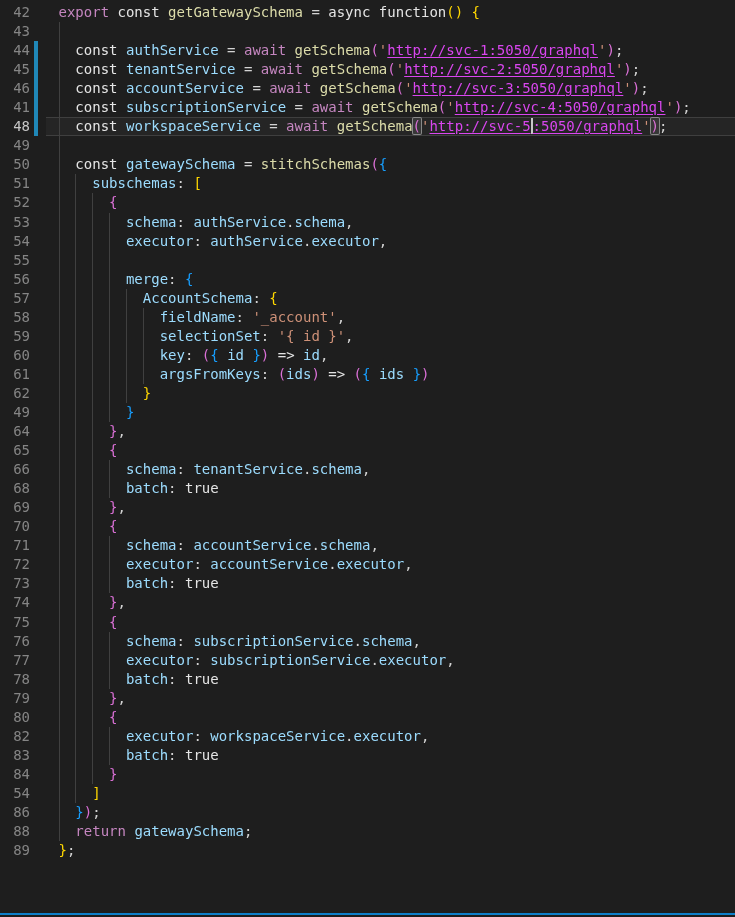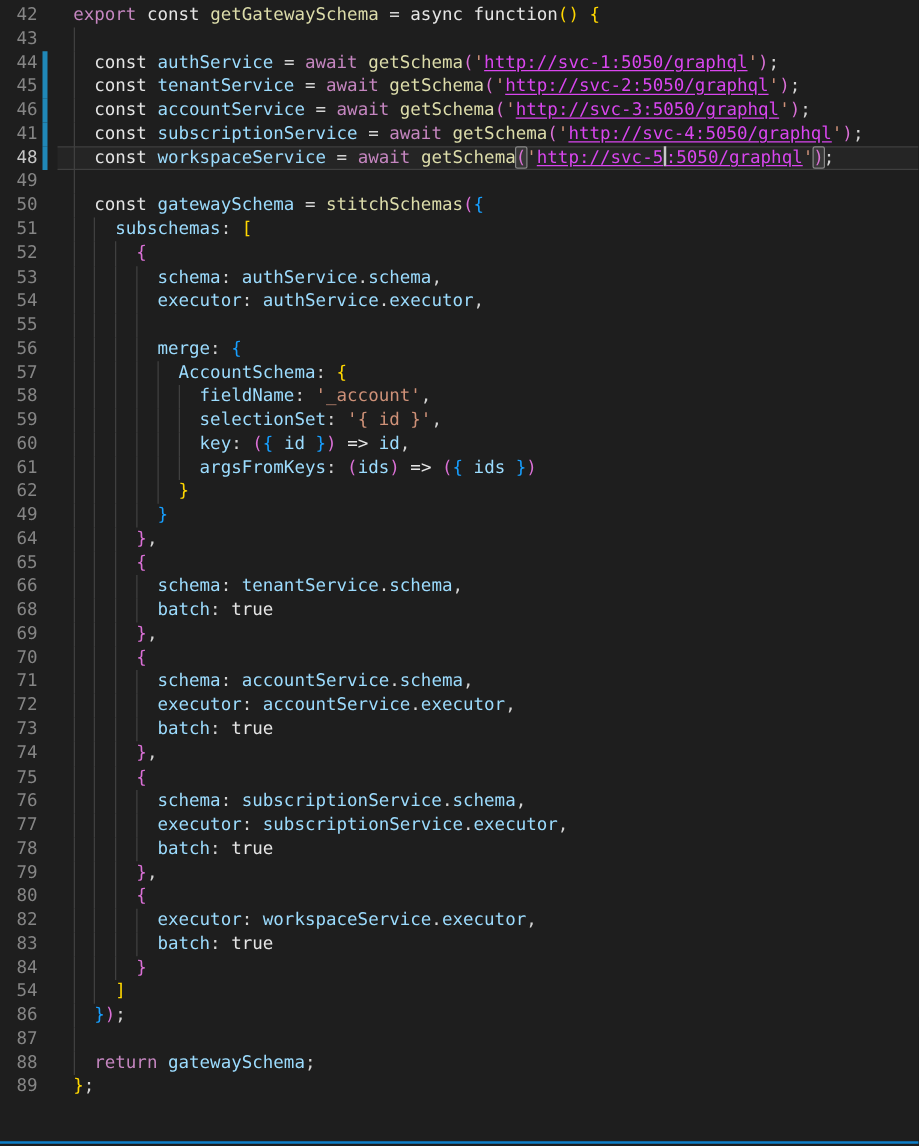--- a/index.html
+++ b/index.html
@@ -371,11 +371,6 @@
       </div>
       <div class="row">
         <div class="guide" style="left: 58.5px;"></div>
-        <div class="num">87</div>
-        <div class="code"></div>
-      </div>
-      <div class="row">
-        <div class="guide" style="left: 58.5px;"></div>
         <div class="num">88</div>
         <div class="code"><span class="tk pl">  </span><span class="tk kw1">return</span><span class="tk pl"> </span><span class="tk var">gatewaySchema</span><span class="tk pl">;</span></div>
       </div>

